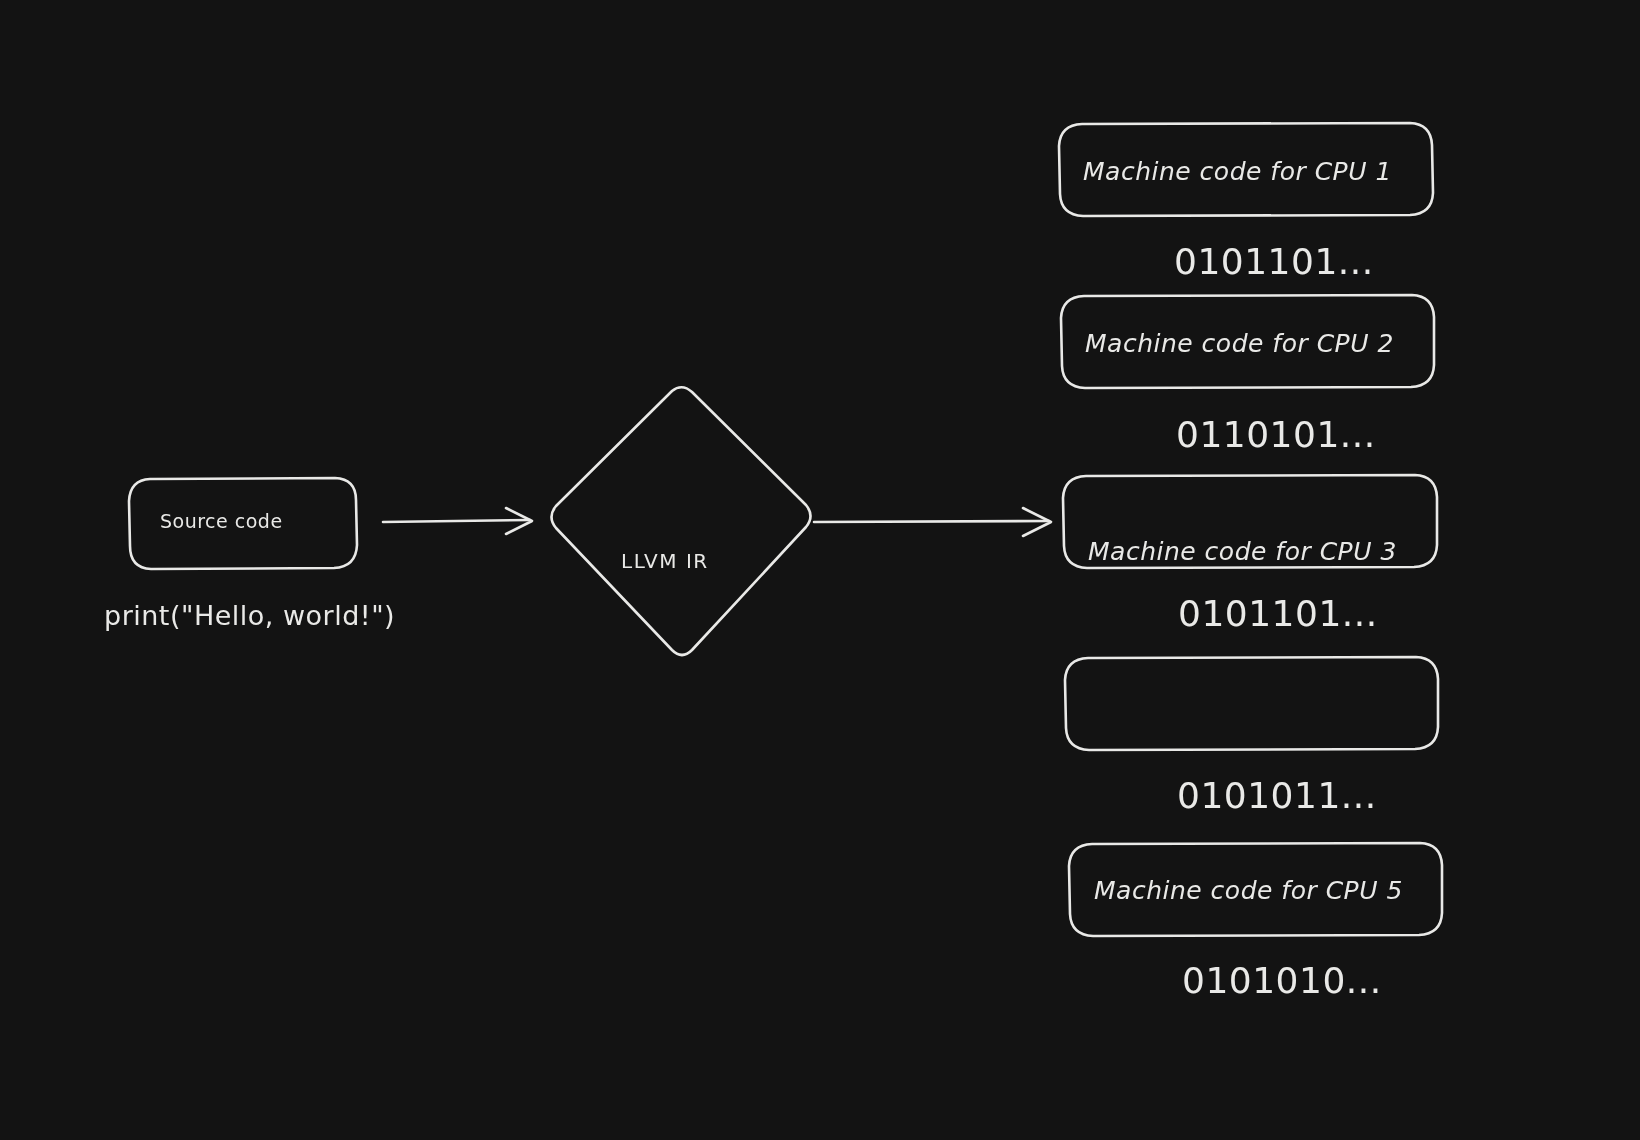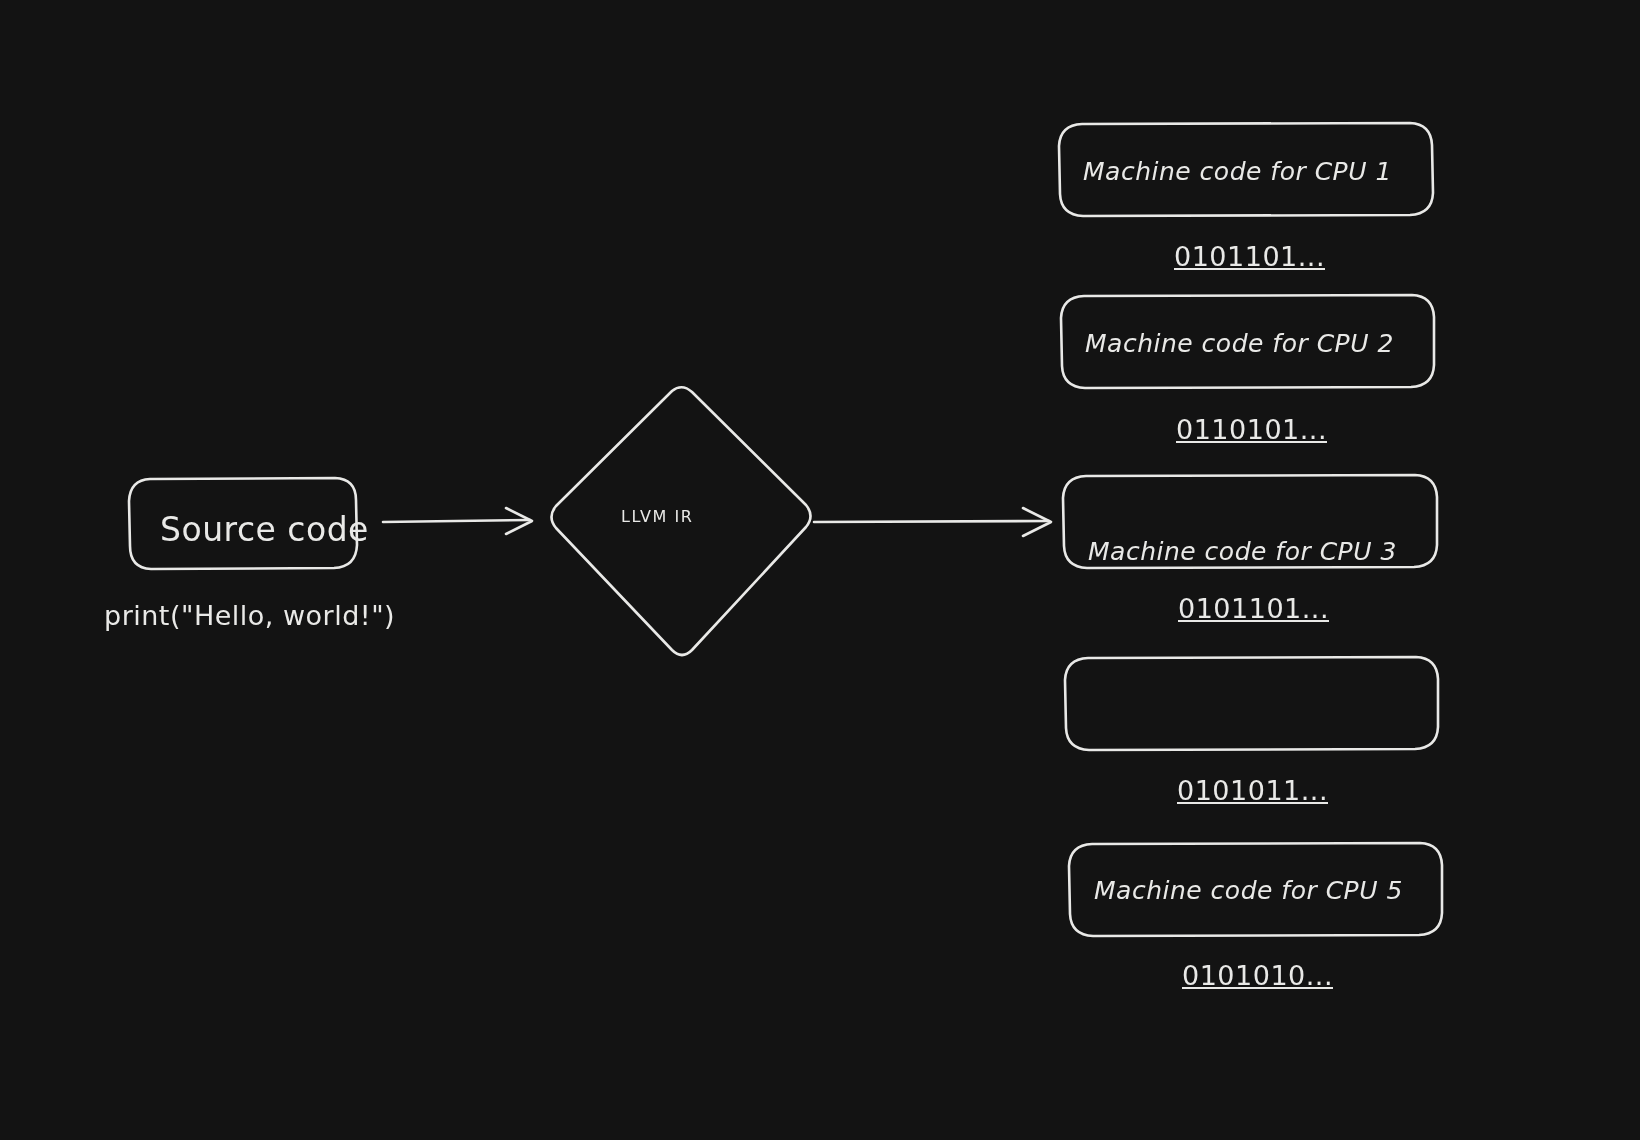--- a/index.html
+++ b/index.html
@@ -46,8 +46,7 @@
     font-style: italic;
   }
   .bin-caption {
-    font-size: 27px;
-    text-decoration: underline;
+    font-size: 36px;
   }
   .diamond-label {
     font-size: 16px;

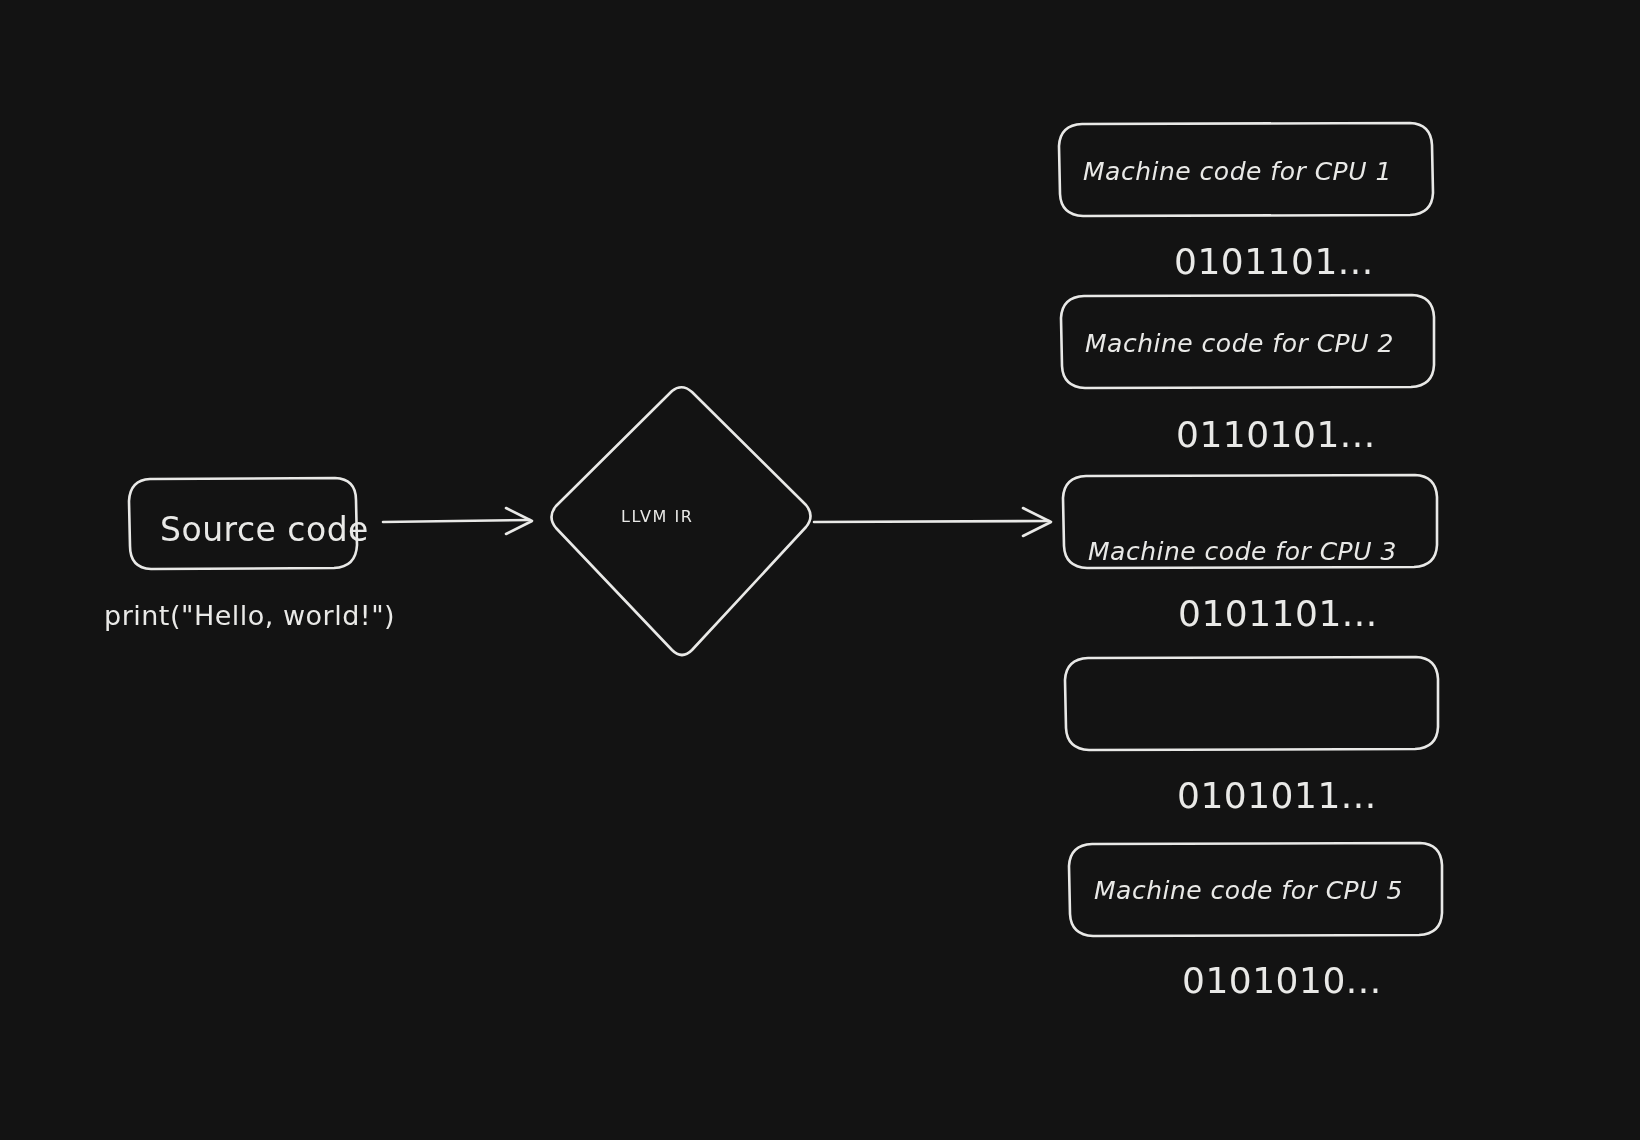--- a/index.html
+++ b/index.html
@@ -36,7 +36,7 @@
     letter-spacing: 0.5px;
   }
   .node-label {
-    font-size: 33px;
+    font-size: 19px;
   }
   .caption {
     font-size: 27px;

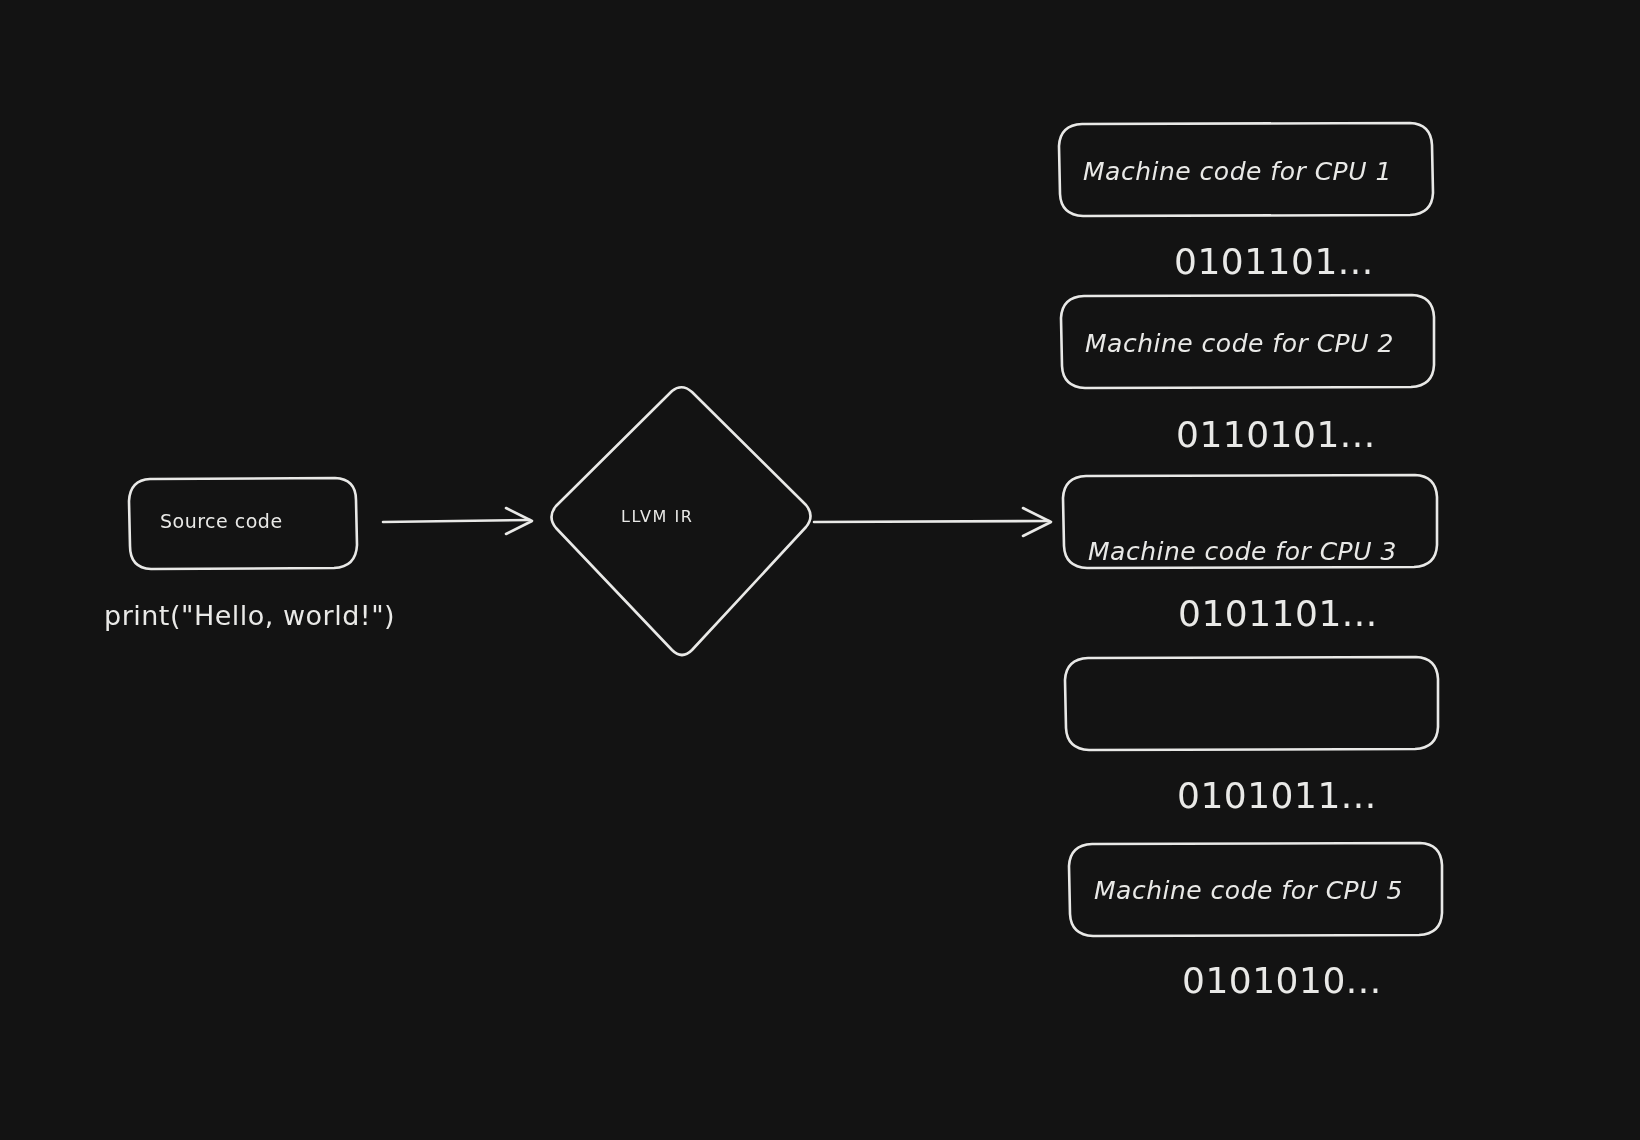--- a/index.html
+++ b/index.html
@@ -49,8 +49,9 @@
     font-size: 36px;
   }
   .diamond-label {
-    font-size: 16px;
+    font-size: 20px;
     letter-spacing: 1.5px;
+    margin-top: 42px;
   }
 </style>
 </head>

